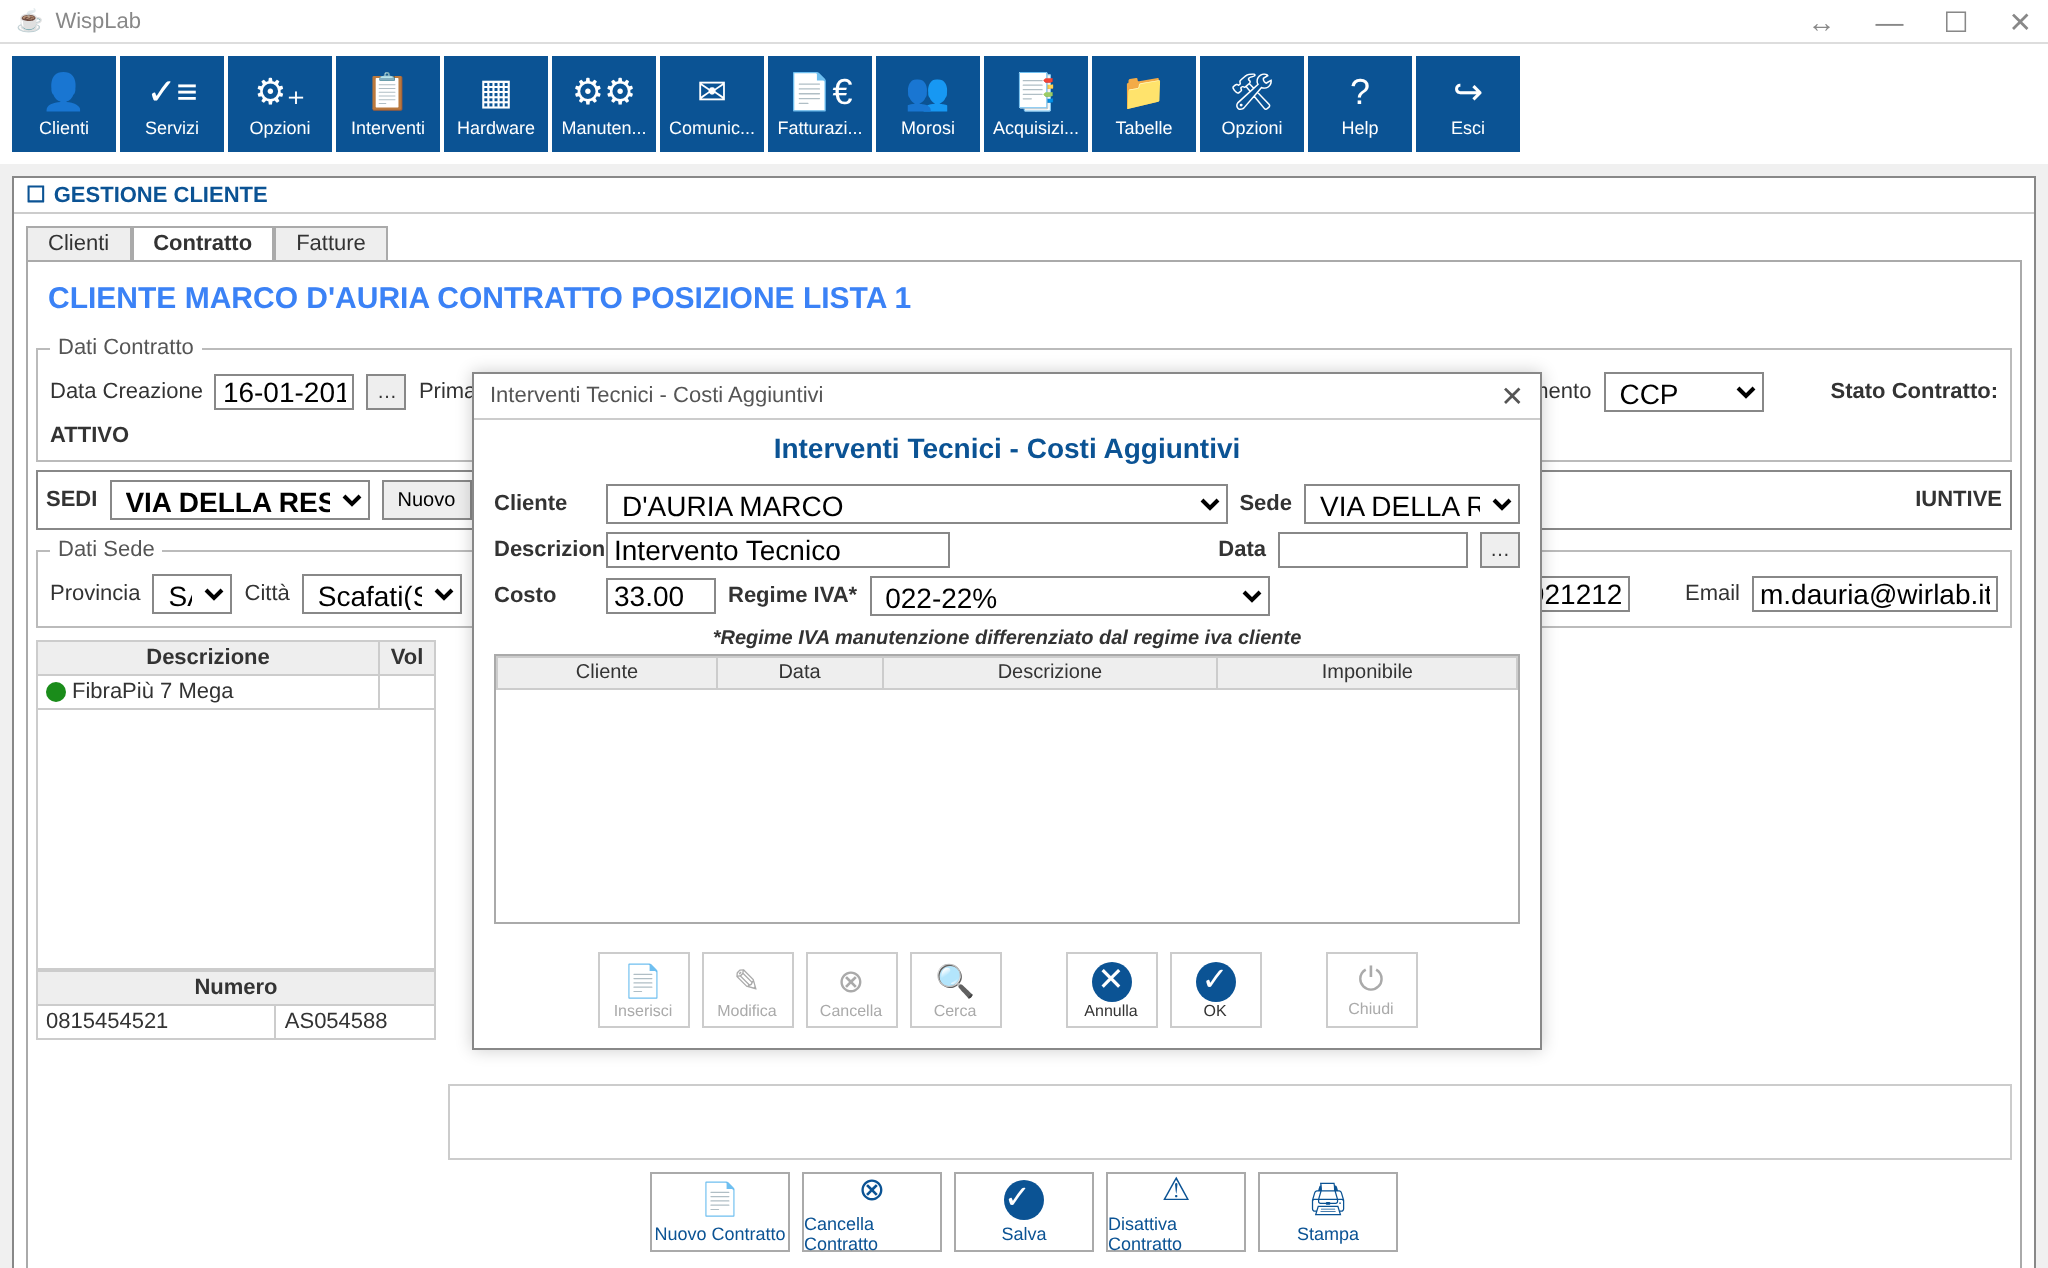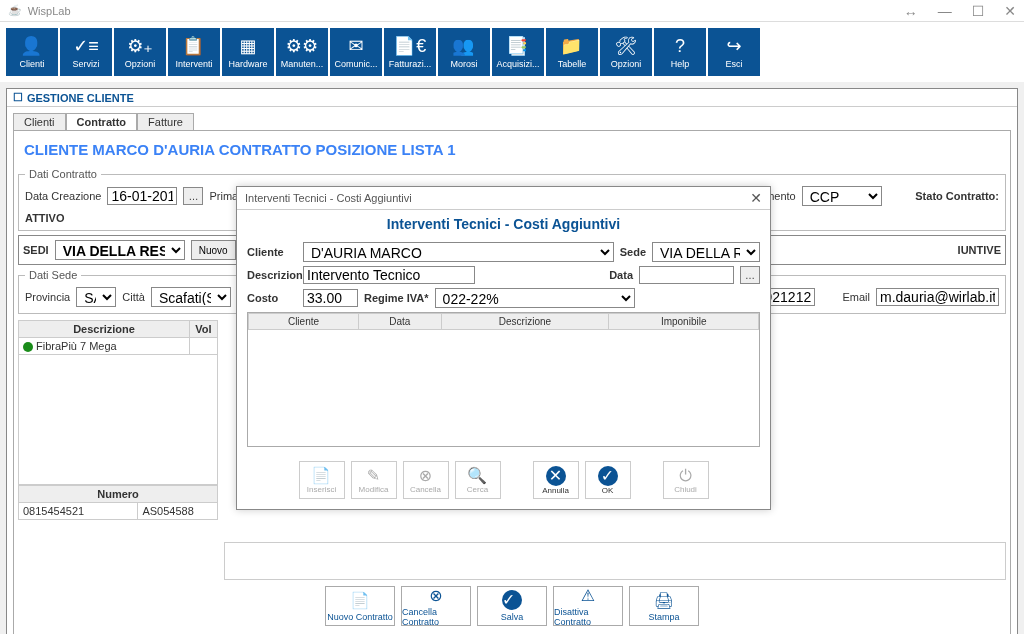--- a/index.html
+++ b/index.html
@@ -282,6 +282,7 @@
       <span class="lbl" style="font-weight:bold">Regime IVA*</span>
       <select style="width:200px"><option>022-22%</option></select>
     </div>
+    <div class="note">*Regime IVA manutenzione differenziato dal regime iva cliente</div>
     <div class="modal-table-wrap">
       <table class="table">
         <tbody>

